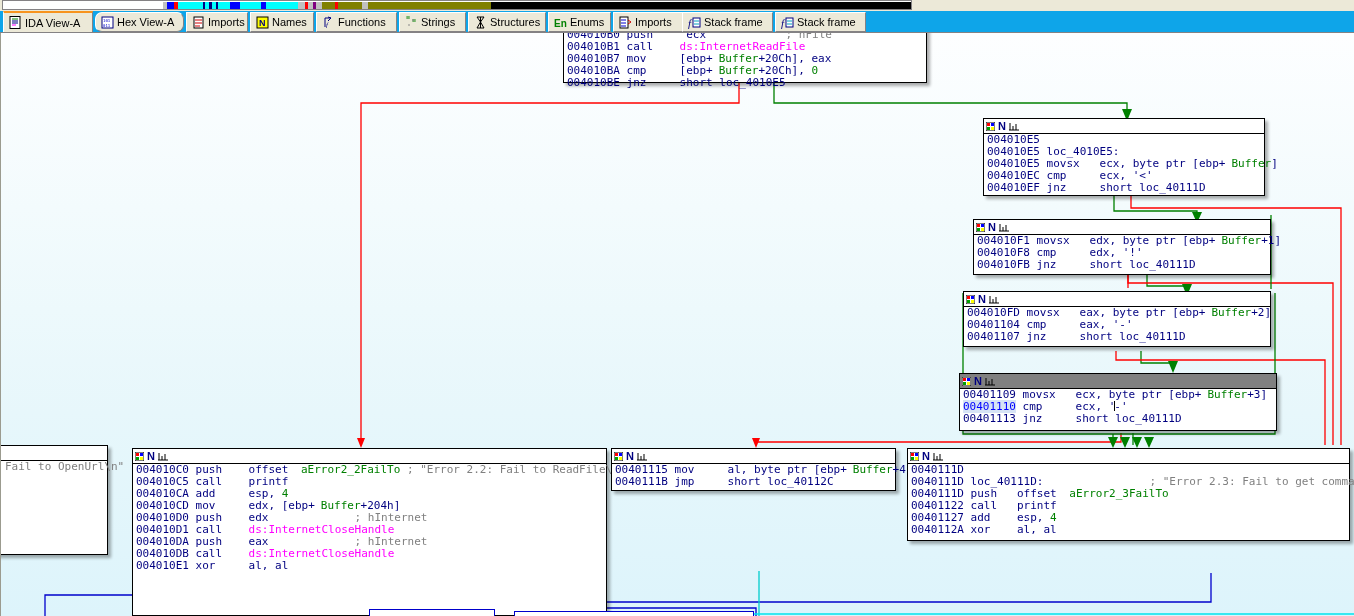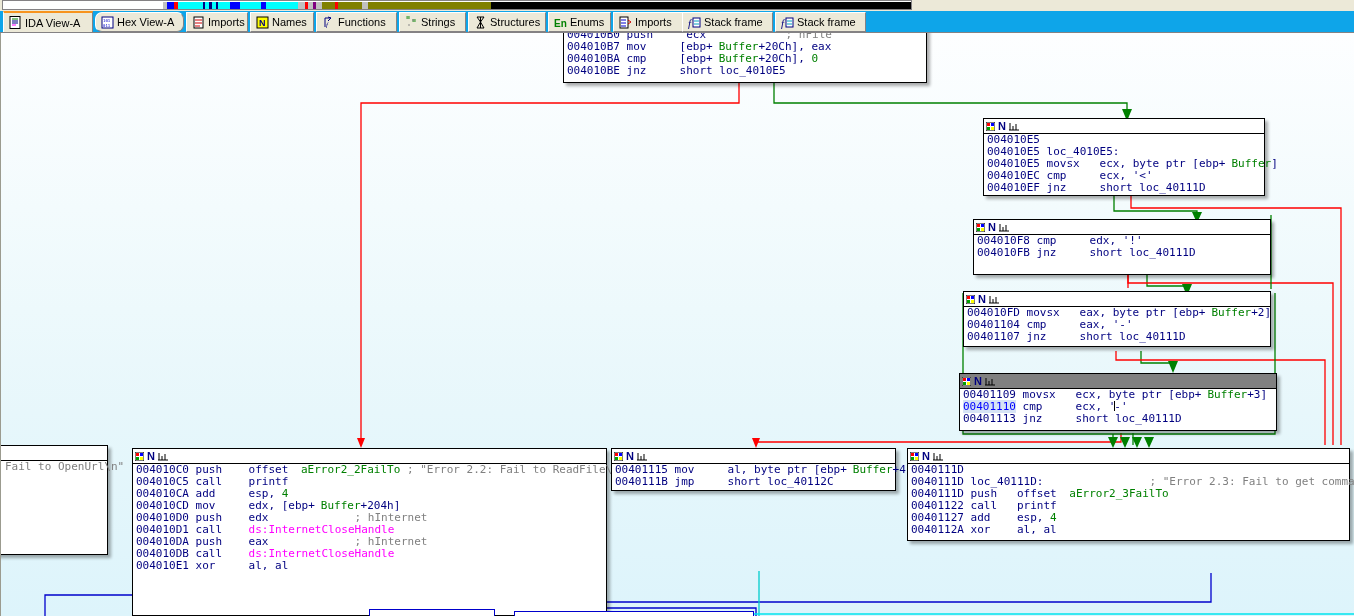--- a/index.html
+++ b/index.html
@@ -274,6 +274,7 @@
     <div class="node" id="n_top" style="left:562px;top:-6px;width:364px;height:56px;">
       <div class="nodebody" style="padding-top:1px;">
         <div class="ln"><span class="addr">004010B0</span> <span class="mn">push</span>     <span class="reg">ecx</span>            <span class="cmt">; hFile</span></div>
+        <div class="ln"><span class="addr">004010B1</span> <span class="mn">call</span>    <span class="api">ds:InternetReadFile</span></div>
         <div class="ln"><span class="addr">004010B7</span> <span class="mn">mov</span>     <span class="op">[ebp+</span><span class="var">Buffer</span><span class="op">+20Ch], eax</span></div>
         <div class="ln"><span class="addr">004010BA</span> <span class="mn">cmp</span>     <span class="op">[ebp+</span><span class="var">Buffer</span><span class="op">+20Ch], </span><span class="num">0</span></div>
         <div class="ln"><span class="addr">004010BE</span> <span class="mn">jnz</span>     <span class="lbl">short loc_4010E5</span></div>

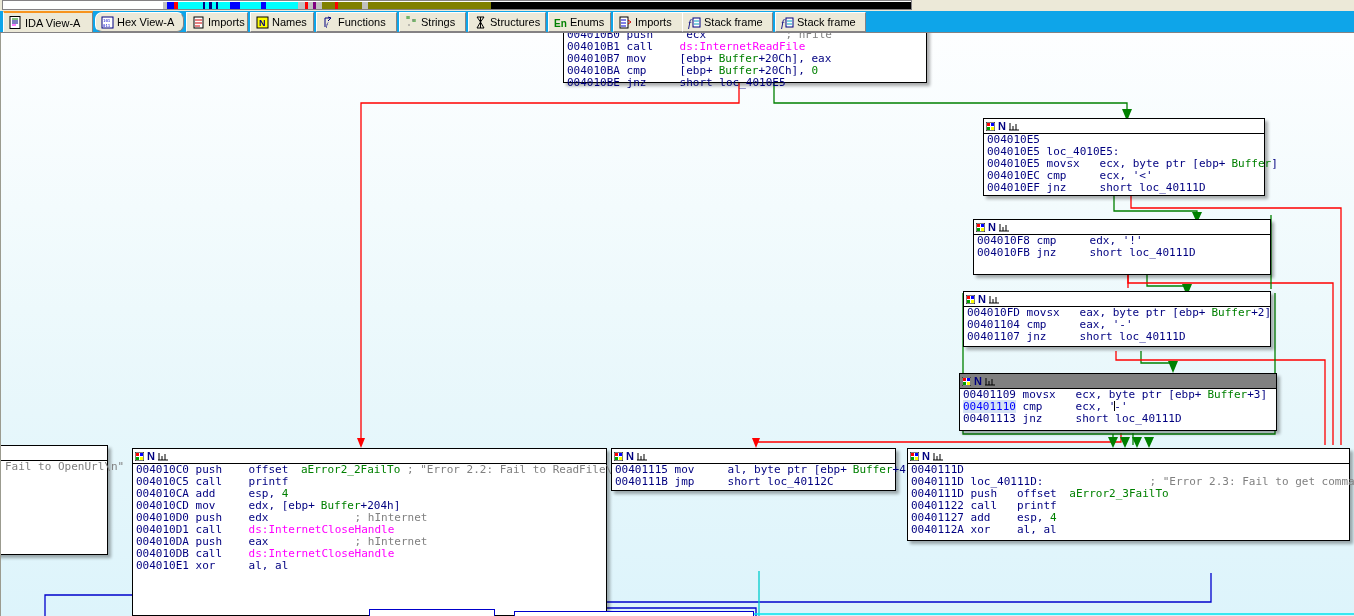--- a/index.html
+++ b/index.html
@@ -327,6 +327,7 @@
         </span>
       </div>
       <div class="nodebody">
+        <div class="ln"><span class="addr">004010F1</span> <span class="mn">movsx</span>   <span class="op">edx, byte ptr [ebp+</span><span class="var">Buffer</span><span class="op">+1]</span></div>
         <div class="ln"><span class="addr">004010F8</span> <span class="mn">cmp</span>     <span class="op">edx, '!'</span></div>
         <div class="ln"><span class="addr">004010FB</span> <span class="mn">jnz</span>     <span class="lbl">short loc_40111D</span></div>
       </div>

